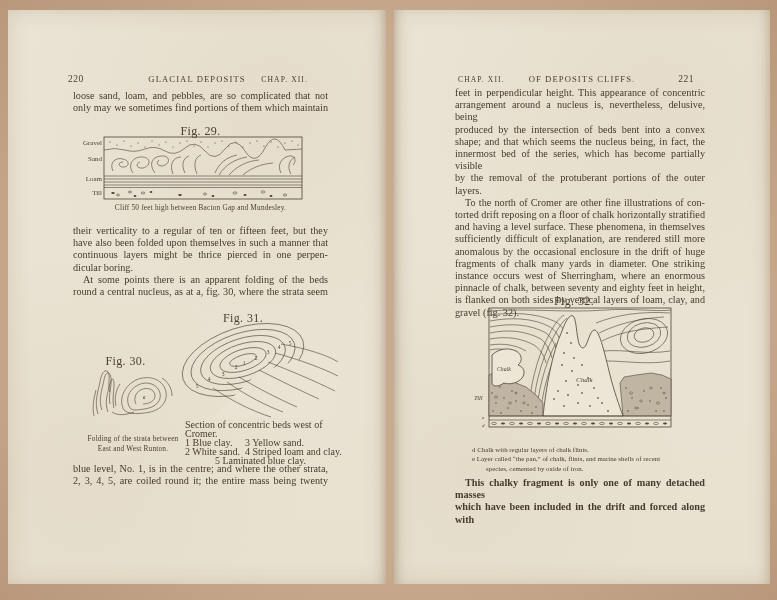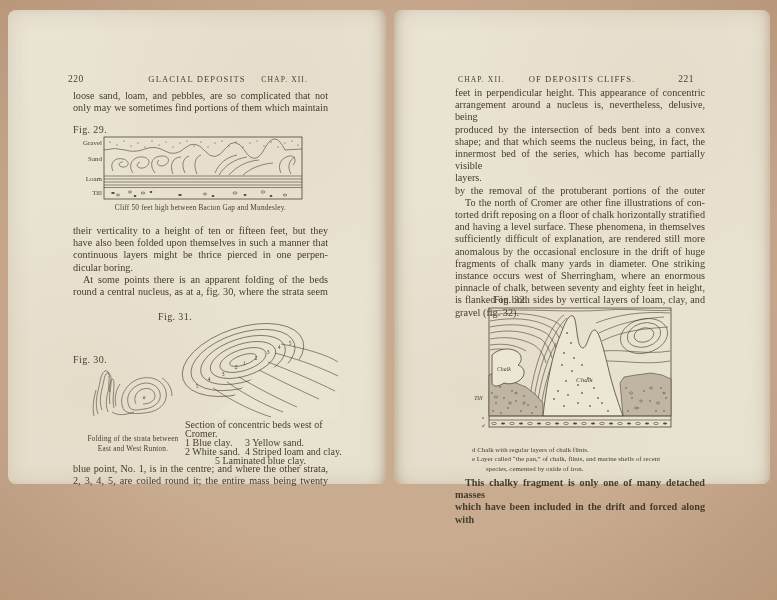--- a/index.html
+++ b/index.html
@@ -6,12 +6,12 @@
   body{background:radial-gradient(ellipse at 50% 50%, #c9ab8f 60%, #b8977b 100%);
        font-family:"Liberation Serif","DejaVu Serif",serif;color:#433a2c;}
   .book{position:absolute;left:0;top:0;width:777px;height:600px;}
-  .page{position:absolute;top:10px;height:474px;
+  .page{position:absolute;top:10px;height:574px;
         background:#e9e3d3;
         background-image:
           radial-gradient(circle at 70% 15%, rgba(190,160,115,.10), rgba(190,160,115,0) 45%),
           radial-gradient(circle at 20% 80%, rgba(190,160,115,.08), rgba(190,160,115,0) 40%),
-          linear-gradient(#eae4d5,#e7e1d0); border-radius: 8px;}
+          linear-gradient(#eae4d5,#e7e1d0);}
   .page-left{left:8px;width:378px;
         box-shadow:inset -9px 0 12px -9px rgba(110,80,50,.45), inset 0 0 22px rgba(150,120,80,.22);}
   .page-right{left:394px;width:376px;

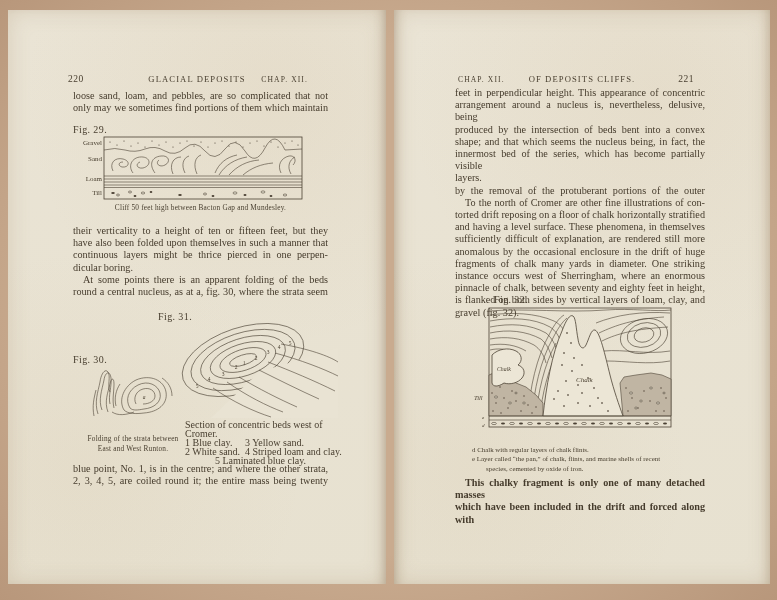--- a/index.html
+++ b/index.html
@@ -24,7 +24,7 @@
   .ln{text-align:justify;text-align-last:justify;white-space:normal;}
   .ln.end{text-align-last:left;}
   .ln.indent{text-indent:10px;}
-  .fig-heading{position:absolute;font-size:10px;letter-spacing:.4px;text-align:left;color:#4a4031;}
+  .fig-heading{position:absolute;font-size:12px;letter-spacing:.4px;text-align:center;color:#4a4031;}
   .fig-caption{position:absolute;font-size:7.3px;letter-spacing:.2px;text-align:center;color:#4a4031;line-height:9.6px;}
   .legend-block{position:absolute;font-size:10px;line-height:9px;color:#4a4031;}
   .legend-row span.c1{display:inline-block;width:60px;}

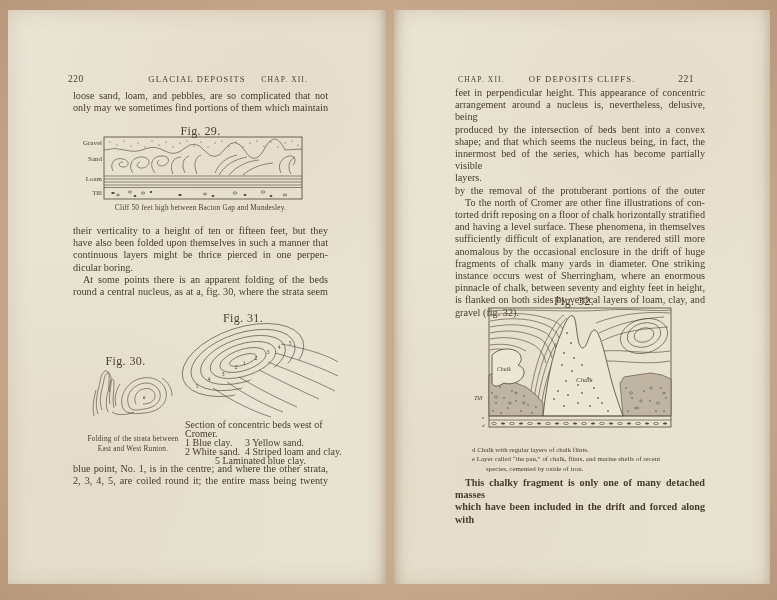--- a/index.html
+++ b/index.html
@@ -241,8 +241,8 @@
       <div class="ln">produced by the intersection of beds bent into a convex</div>
       <div class="ln">shape; and that which seems the nucleus being, in fact, the</div>
       <div class="ln">innermost bed of the series, which has become partially visible</div>
+      <div class="ln">by the removal of the protuberant portions of the outer</div>
       <div class="ln end">layers.</div>
-      <div class="ln">by the removal of the protuberant portions of the outer</div>
       <div class="ln indent">To the north of Cromer are other fine illustrations of con-</div>
       <div class="ln">torted drift reposing on a floor of chalk horizontally stratified</div>
       <div class="ln">and having a level surface.  These phenomena, in themselves</div>

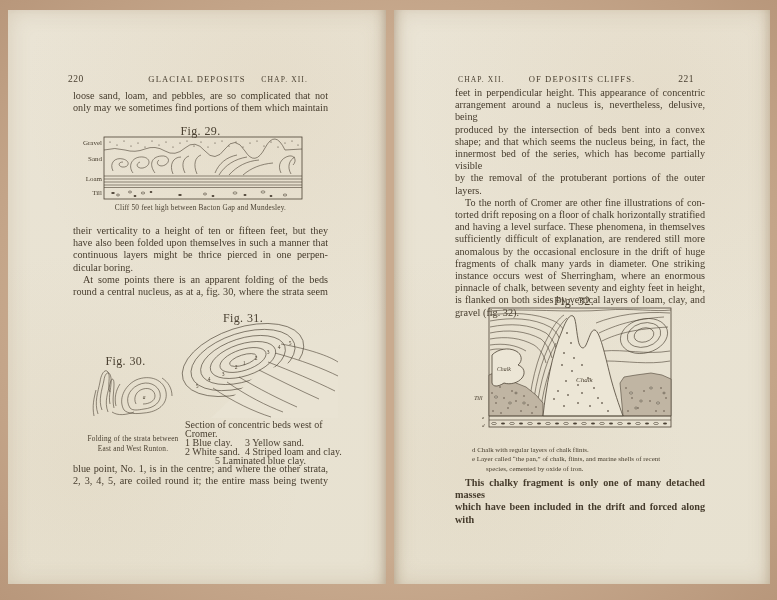--- a/index.html
+++ b/index.html
@@ -146,7 +146,7 @@
     <div class="fig-caption" style="top:193px;left:40px;width:305px;">Cliff 50 feet high between Bacton Gap and Mundesley.</div>
 
     <div class="body-block" style="top:215px;left:65px;width:255px;">
-      <div class="ln">their verticality to a height of ten or fifteen feet, but they</div>
+      <div class="ln">their verticality to a regular of ten or fifteen feet, but they</div>
       <div class="ln">have also been folded upon themselves in such a manner that</div>
       <div class="ln">continuous layers might be thrice pierced in one perpen-</div>
       <div class="ln end">dicular boring.</div>

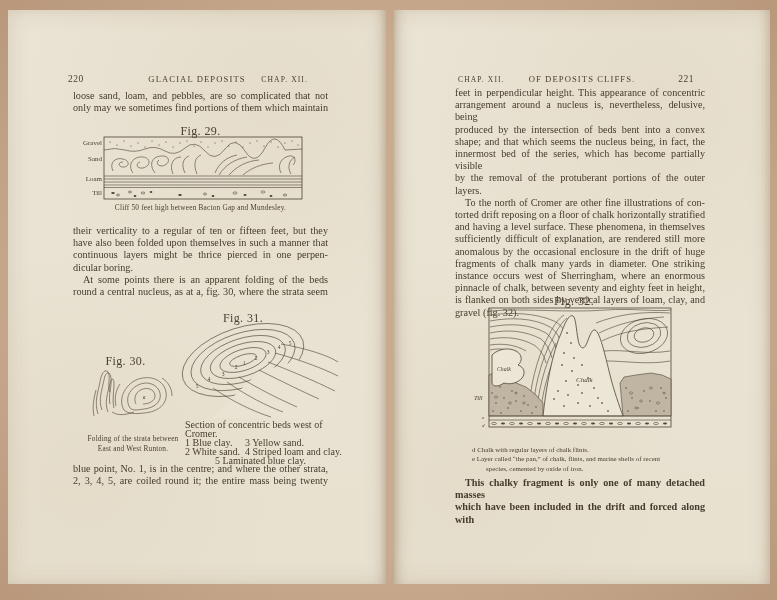--- a/index.html
+++ b/index.html
@@ -222,7 +222,7 @@
     </div>
 
     <div class="body-block" style="top:453px;left:65px;width:255px;">
-      <div class="ln">blue point, No. 1, is in the centre; and where the other strata,</div>
+      <div class="ln">blue level, No. 1, is in the centre; and where the other strata,</div>
       <div class="ln">2, 3, 4, 5, are coiled round it; the entire mass being twenty</div>
     </div>
   </div>

